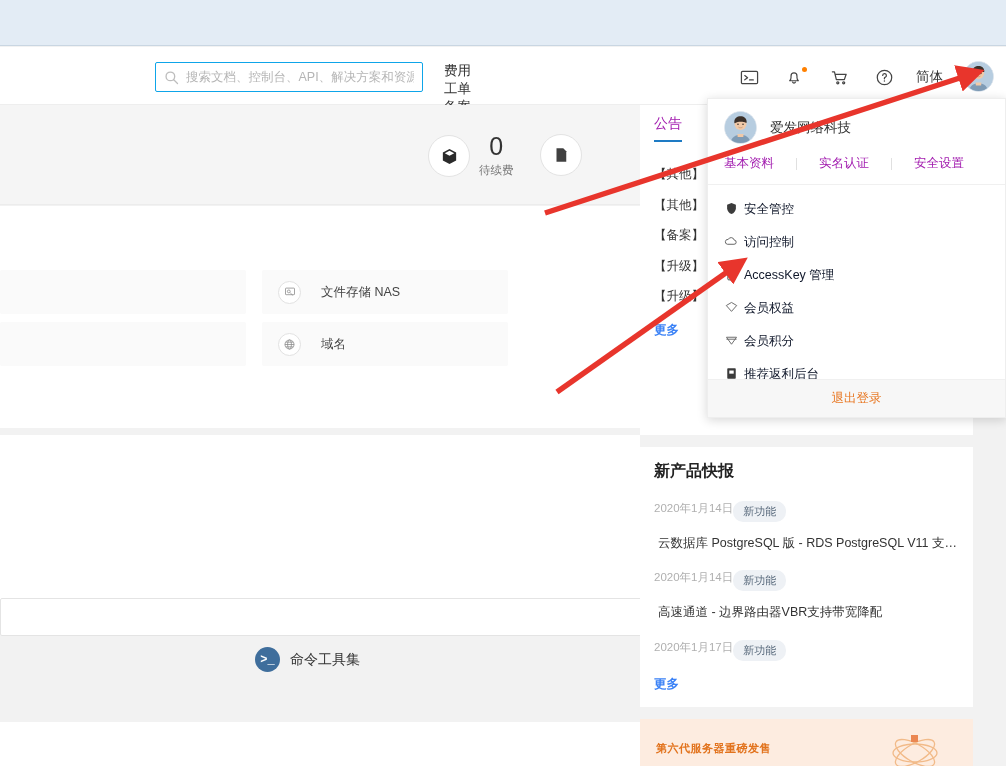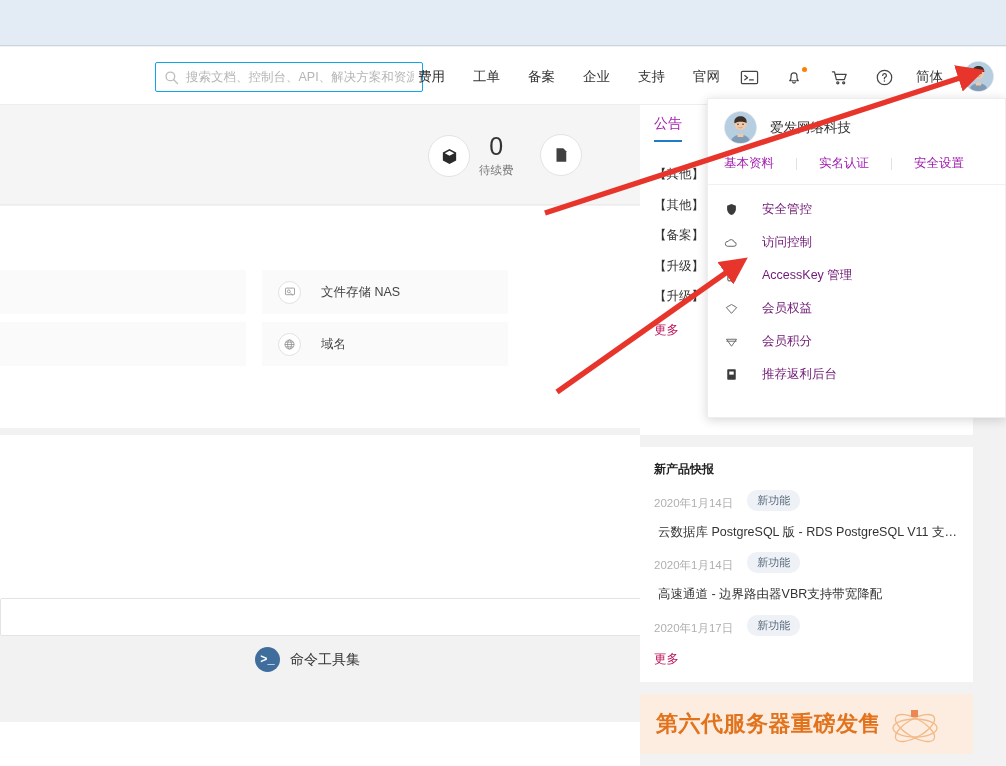--- a/index.html
+++ b/index.html
@@ -42,7 +42,7 @@
   }
   .search-box input::placeholder { color: #b5b5b5; }
 
-  .nav-links { position: absolute; left: 418px; top: 62px; display: flex; align-items: center; height: 30px; }
+  .nav-links { position: absolute; left: 444px; top: 62px; display: flex; height: 30px; flex-direction: column; }
   .nav-links a {
     color: #333; text-decoration: none; font-size: 13.5px;
     margin-right: 28px; white-space: nowrap;

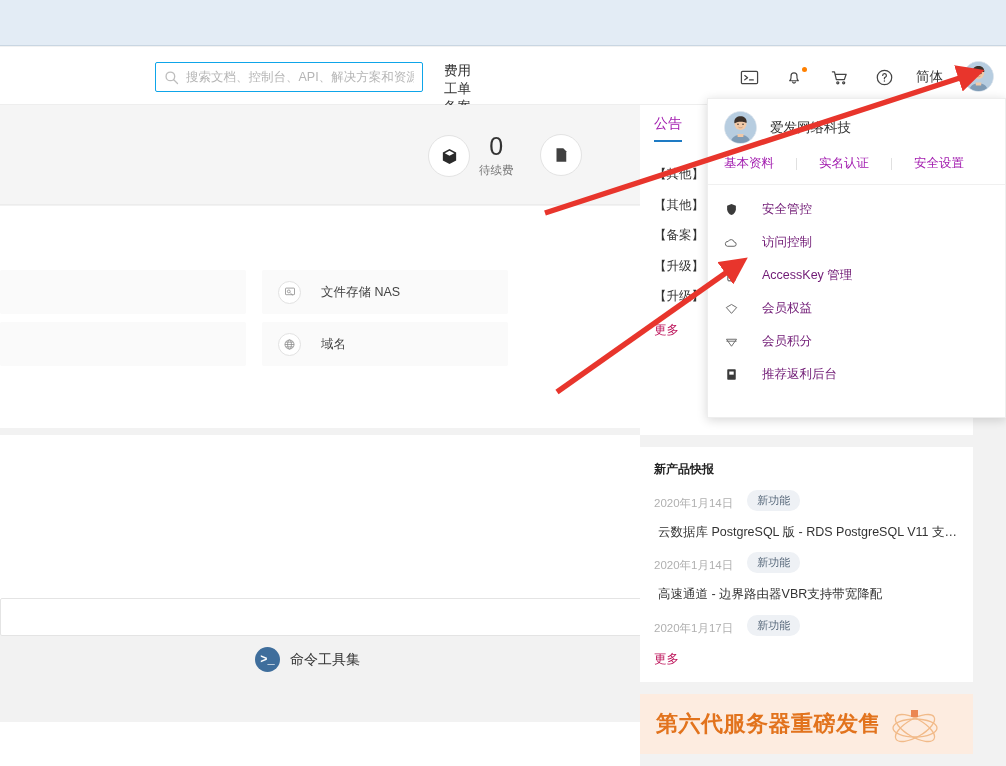--- a/index.html
+++ b/index.html
@@ -180,8 +180,8 @@
   .dd-links .sep { width: 1px; height: 12px; background: #e0e0e0; margin: 0 22px; }
   .dd-items { padding: 8px 0 6px 0; }
   .dd-item {
-    display: flex; align-items: center; gap: 24px;
-    padding: 8px 16px; font-size: 12.5px; color: #701a75; cursor: pointer;
+    display: flex; align-items: flex-start; gap: 6px;
+    padding: 8px 16px; font-size: 12.5px; color: #0f172a; cursor: pointer;
   }
   .dd-item .di { width: 14px; height: 14px; flex: 0 0 auto; display:flex; align-items:center; justify-content:center; }
   .dd-foot {

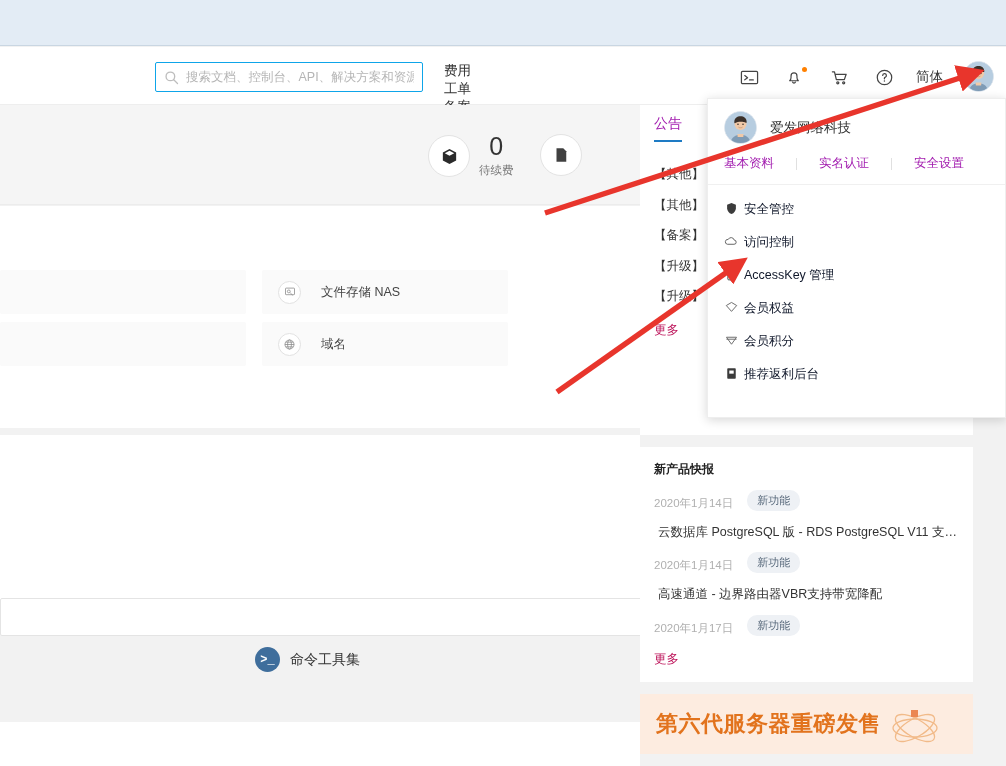--- a/index.html
+++ b/index.html
@@ -134,7 +134,7 @@
     font-size: 12.5px; color: #333; line-height: 1; padding: 9px 0;
     white-space: nowrap; overflow: hidden; text-overflow: ellipsis;
   }
-  .more-link { font-size: 12.5px; color: #be185d; text-decoration: none; display: inline-block; margin-top: 10px; }
+  .more-link { font-size: 12.5px; color: #3b82f6; text-decoration: none; display: inline-block; margin-top: 10px; font-weight: bold; }
 
   .rtitle { font-size: 12px; font-weight: bold; color: #222; margin-bottom: 10px; }
   .np-item { margin-bottom: 13px; }

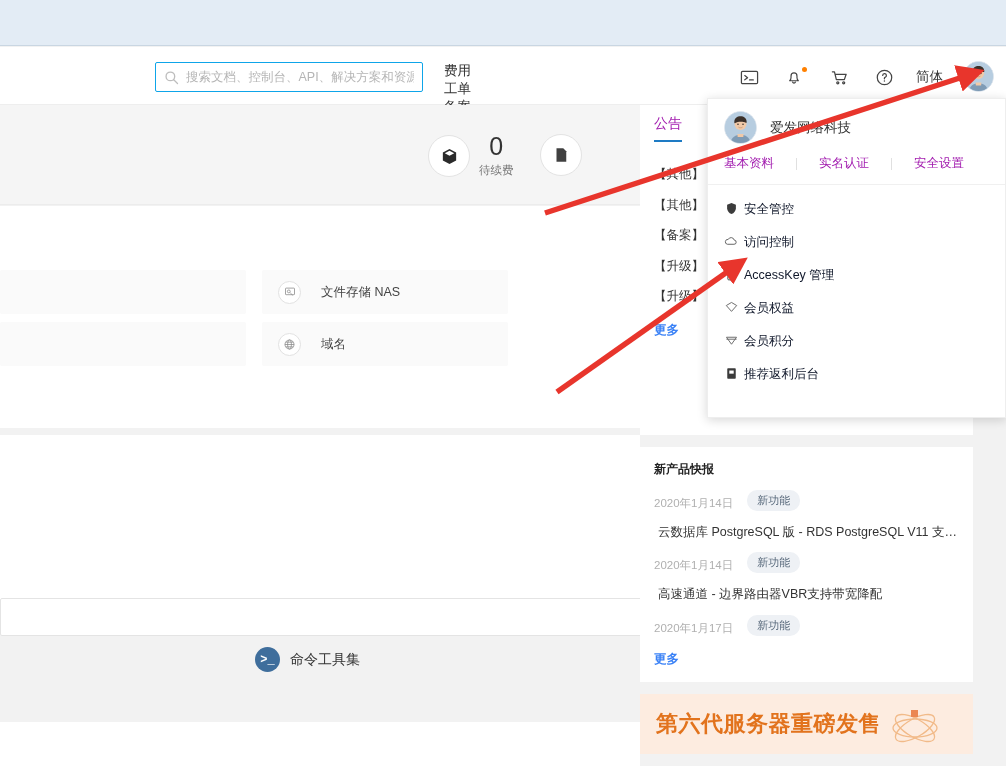--- a/index.html
+++ b/index.html
@@ -486,6 +486,9 @@
       </div>
     </div>
 
+    <div class="dd-foot">
+      <a href="#">退出登录</a>
+    </div>
   </div>
 
   <svg class="arrows" viewBox="0 0 1006 766">

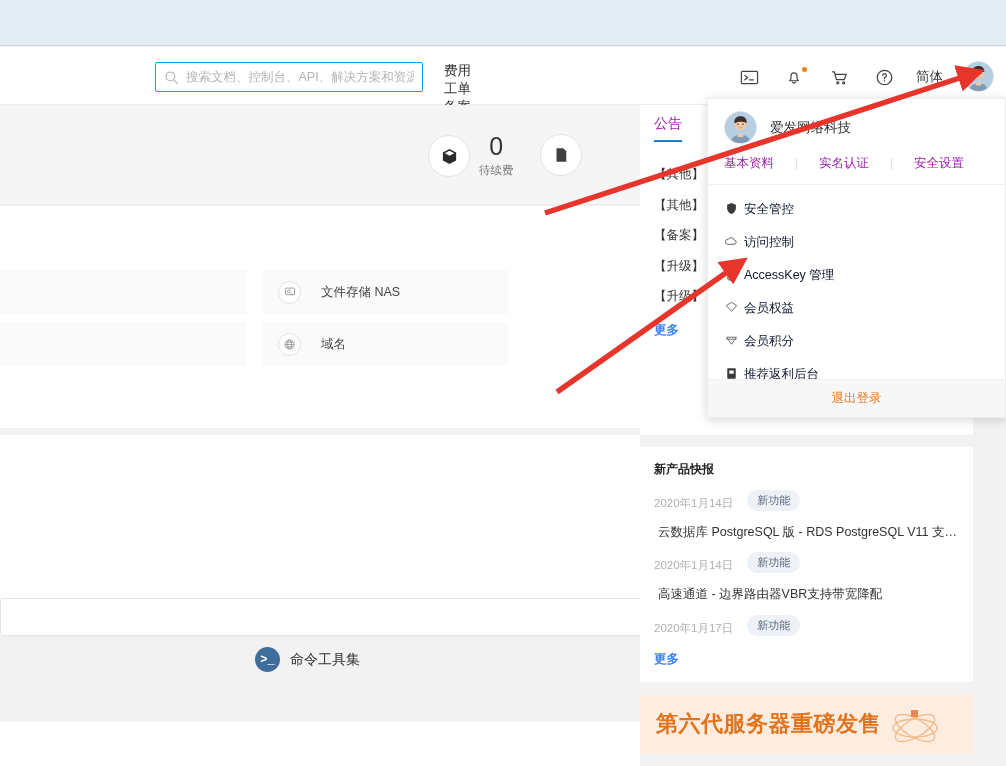--- a/index.html
+++ b/index.html
@@ -136,7 +136,7 @@
   }
   .more-link { font-size: 12.5px; color: #3b82f6; text-decoration: none; display: inline-block; margin-top: 10px; font-weight: bold; }
 
-  .rtitle { font-size: 12px; font-weight: bold; color: #222; margin-bottom: 10px; }
+  .rtitle { font-size: 16px; font-weight: bold; color: #222; margin-bottom: 10px; }
   .np-item { margin-bottom: 13px; }
   .np-item .np-t {
     font-size: 12.5px; color: #333; line-height: 1.3;

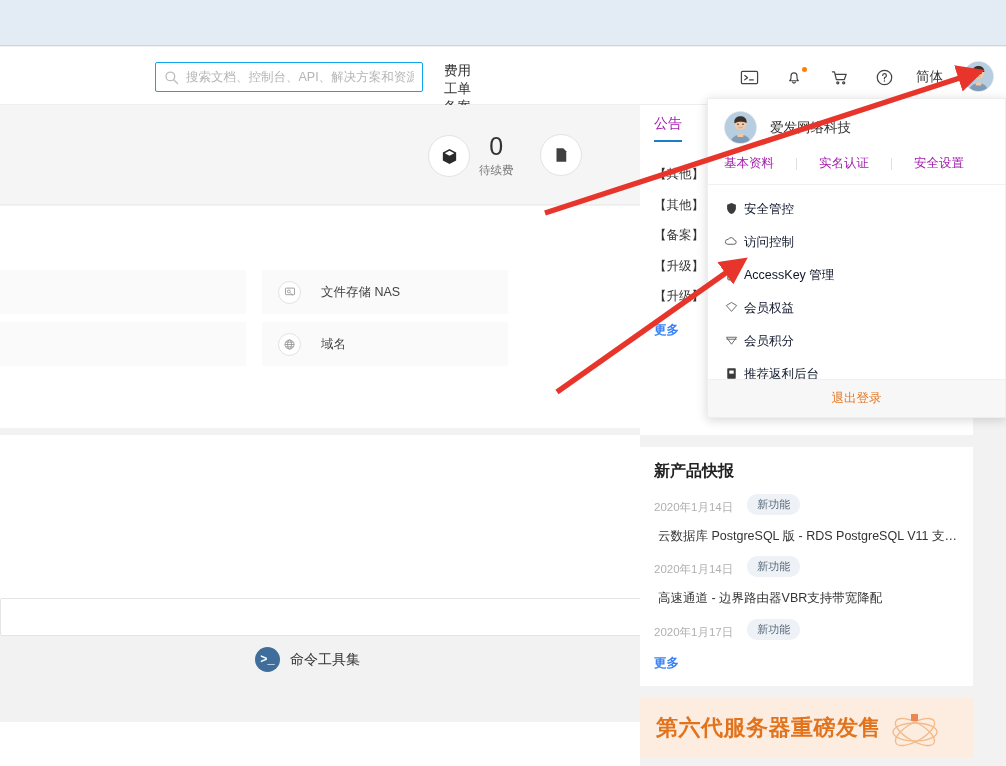--- a/index.html
+++ b/index.html
@@ -143,7 +143,7 @@
     white-space: nowrap; overflow: hidden; text-overflow: ellipsis;
     padding-left: 4px;
   }
-  .np-meta { display: flex; align-items: flex-end; gap: 14px; margin-top: 12px; padding-left: 0px; }
+  .np-meta { display: flex; align-items: flex-start; margin-top: 19px; padding-left: 0px; }
   .np-date { font-size: 11.5px; color: #b0b0b0; }
   .np-tag {
     font-size: 11px; color: #5a6b7d; background: #eef1f5;

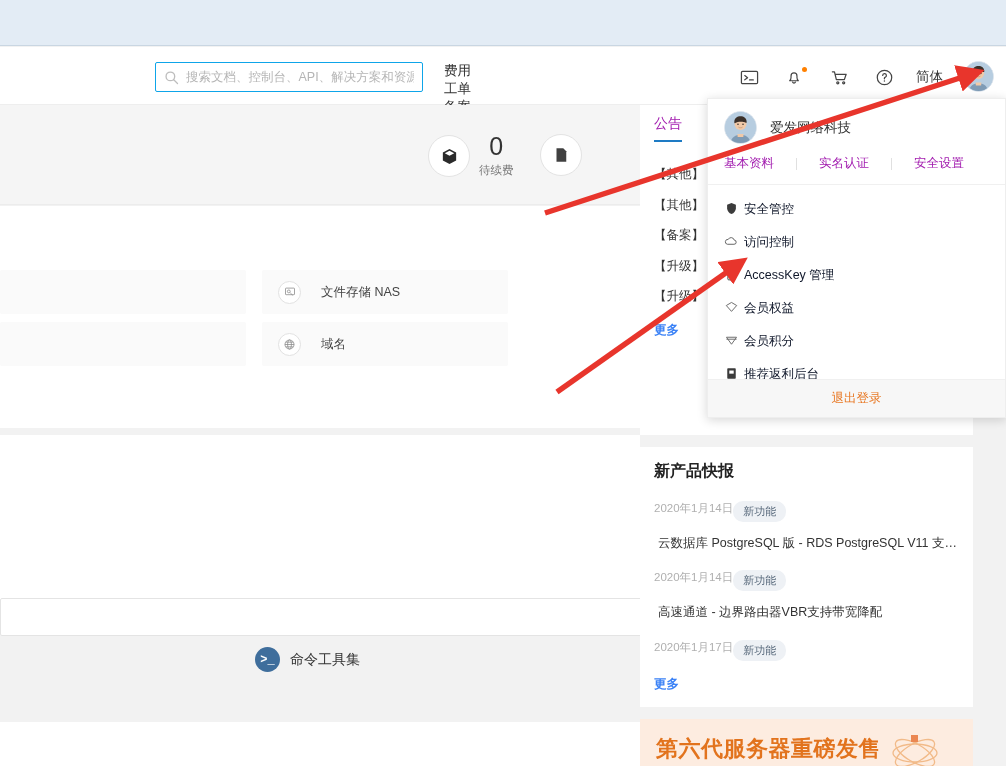--- a/index.html
+++ b/index.html
@@ -155,7 +155,7 @@
     display: flex; align-items: center; padding: 0 16px;
     position: relative; overflow: hidden;
   }
-  .promo .ptxt { font-size: 22px; color: #e2731d; font-weight: bold; letter-spacing: .5px; }
+  .promo .ptxt { font-size: 11px; color: #e2731d; font-weight: bold; letter-spacing: .5px; }
   .promo .patom { position: absolute; right: 28px; top: 10px; opacity: .85; }
 
   

